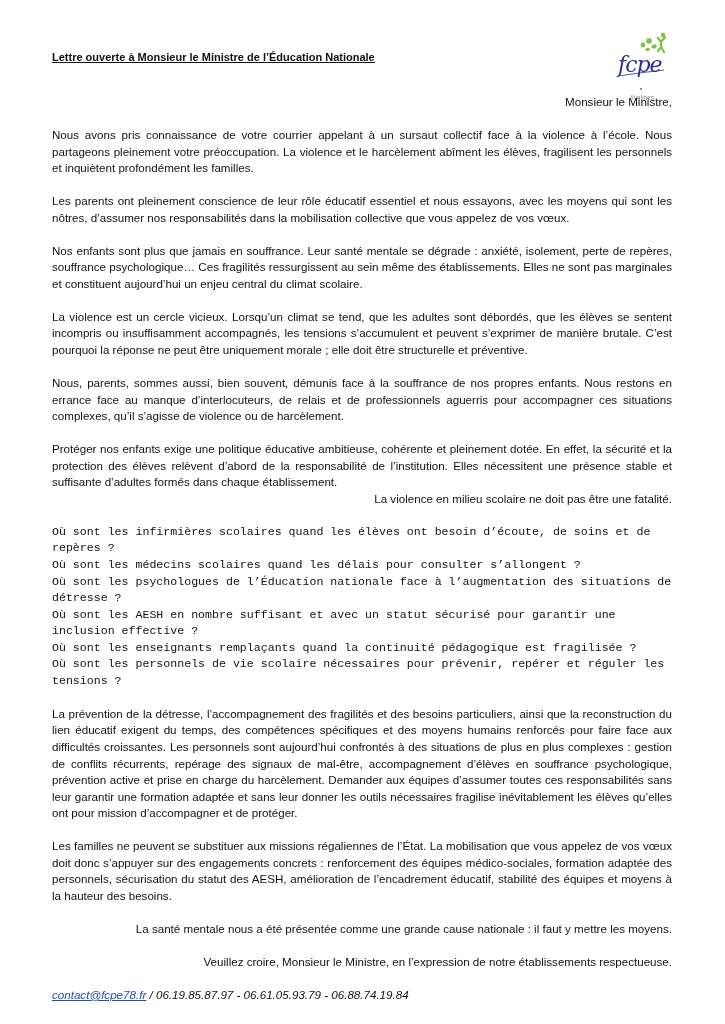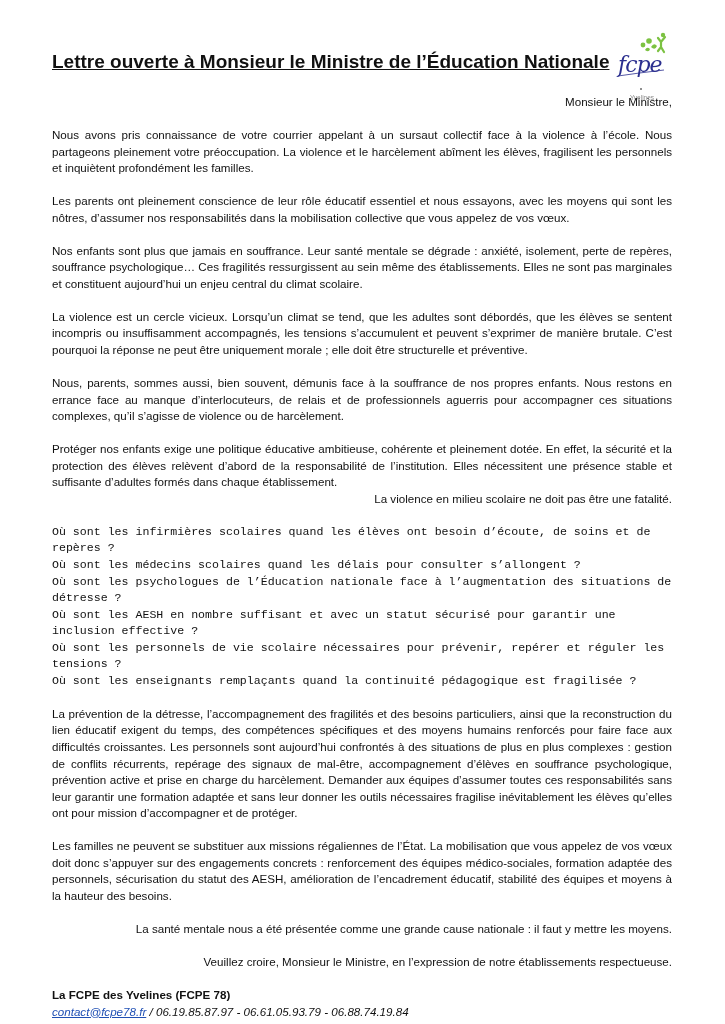--- a/index.html
+++ b/index.html
@@ -7,7 +7,7 @@
     .title {
       position: absolute; left: 52px; top: 51px;
       font-family: "Liberation Sans", sans-serif;
-      font-weight: bold; font-size: 19px; text-decoration: underline;
+      font-weight: bold; font-size: 11px; text-decoration: underline;
       color: #111; margin: 0;
     }
     .logo { position: absolute; left: 612px; top: 28px; width: 60px; height: 80px; }

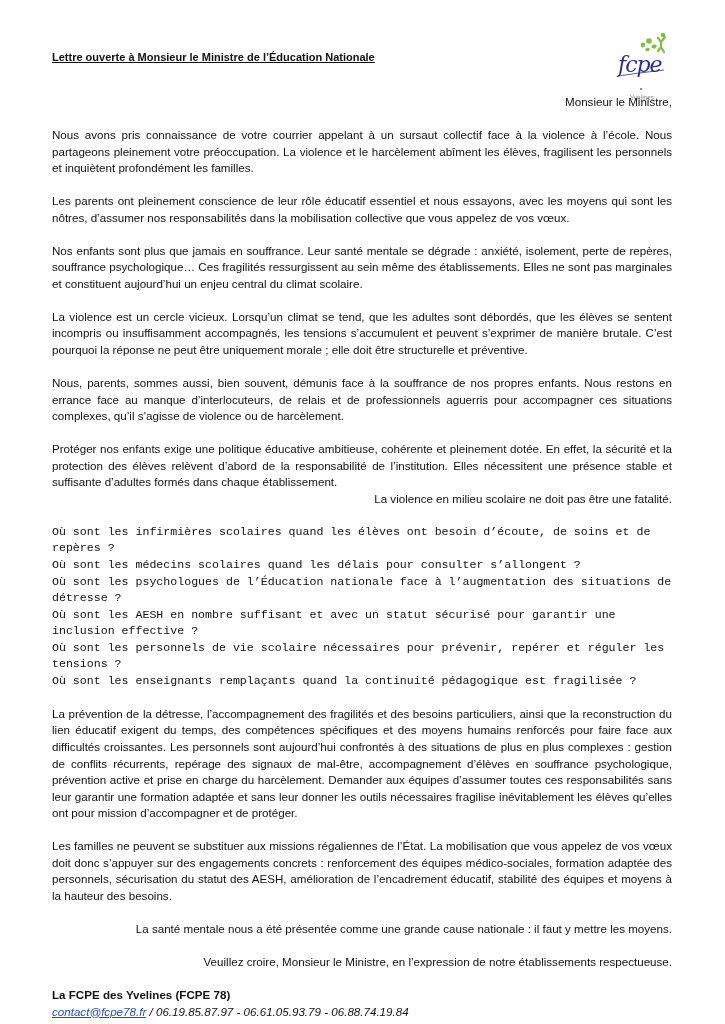--- a/index.html
+++ b/index.html
@@ -65,8 +65,8 @@
     <p class="q">Où sont les médecins scolaires quand les délais pour consulter s’allongent ?</p>
     <p class="q">Où sont les psychologues de l’Éducation nationale face à l’augmentation des situations de détresse ?</p>
     <p class="q">Où sont les AESH en nombre suffisant et avec un statut sécurisé pour garantir une inclusion effective ?</p>
+    <p class="q">Où sont les enseignants remplaçants quand la continuité pédagogique est fragilisée ?</p>
     <p class="q">Où sont les personnels de vie scolaire nécessaires pour prévenir, repérer et réguler les tensions ?</p>
-    <p class="q">Où sont les enseignants remplaçants quand la continuité pédagogique est fragilisée ?</p>
   </div>
 
   <p>La prévention de la détresse, l’accompagnement des fragilités et des besoins particuliers, ainsi que la reconstruction du lien éducatif exigent du temps, des compétences spécifiques et des moyens humains renforcés pour faire face aux difficultés croissantes. Les personnels sont aujourd’hui confrontés à des situations de plus en plus complexes : gestion de conflits récurrents, repérage des signaux de mal-être, accompagnement d’élèves en souffrance psychologique, prévention active et prise en charge du harcèlement. Demander aux équipes d’assumer toutes ces responsabilités sans leur garantir une formation adaptée et sans leur donner les outils nécessaires fragilise inévitablement les élèves qu’elles ont pour mission d’accompagner et de protéger.</p>

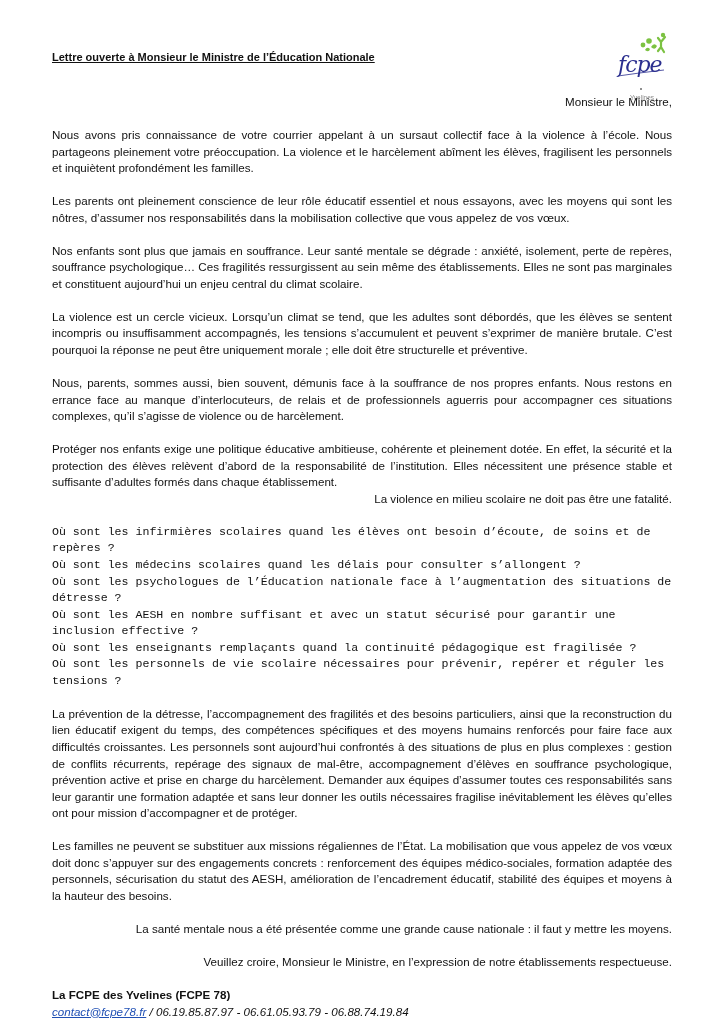--- a/index.html
+++ b/index.html
@@ -75,7 +75,6 @@
   <p class="left">Veuillez croire, Monsieur le Ministre, en l’expression de notre établissements respectueuse.</p>
 
   <div>
-    <p class="sig-name">La FCPE des Yvelines (FCPE 78)</p>
     <p class="contact"><a href="#">contact@fcpe78.fr</a><span> / 06.19.85.87.97 - 06.61.05.93.79 - 06.88.74.19.84</span></p>
   </div>
 </div>

